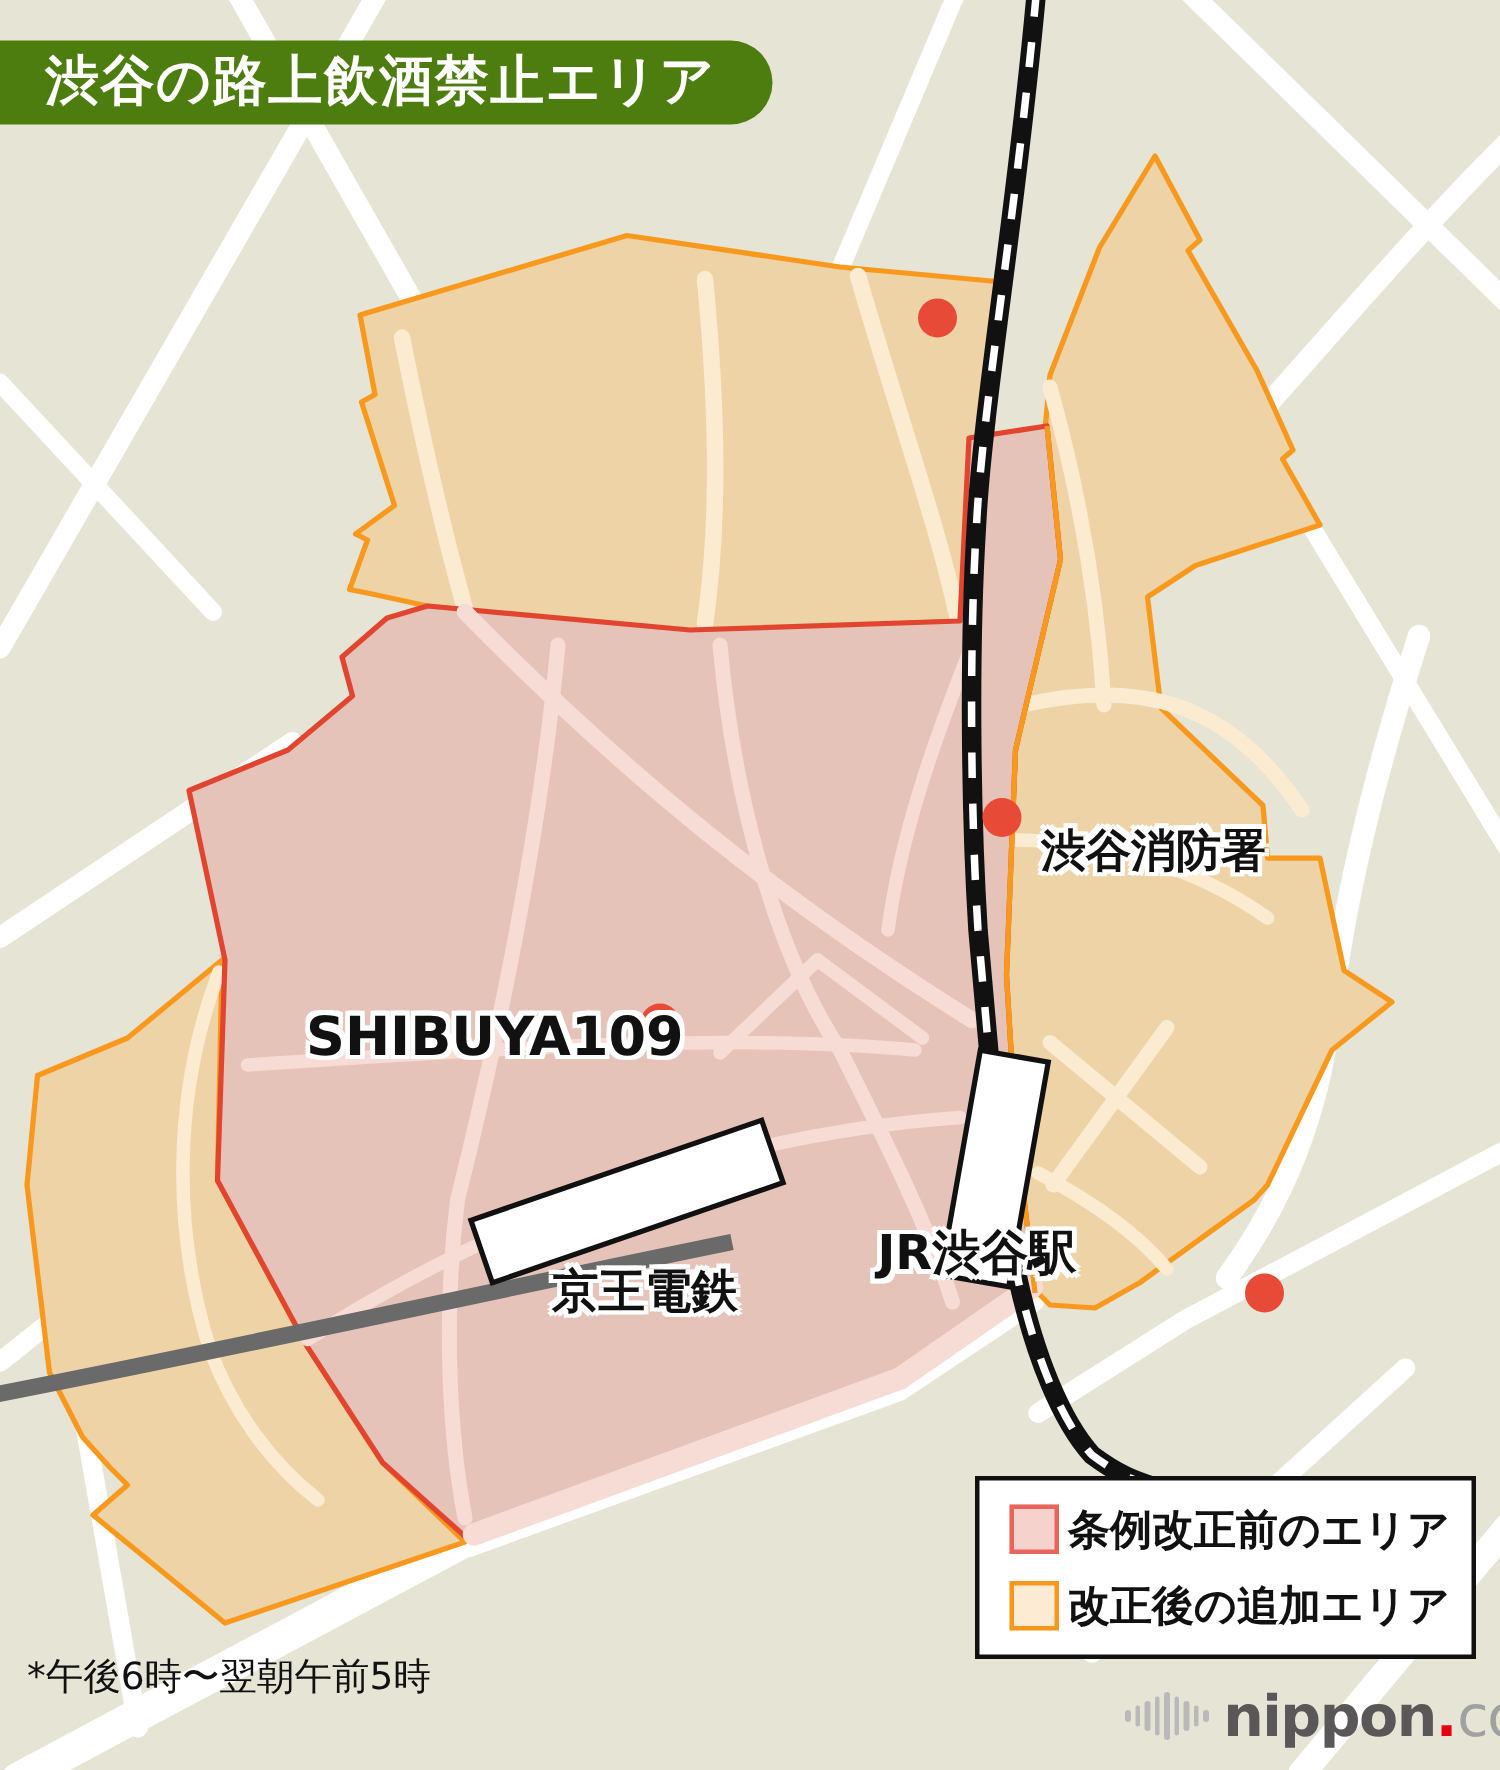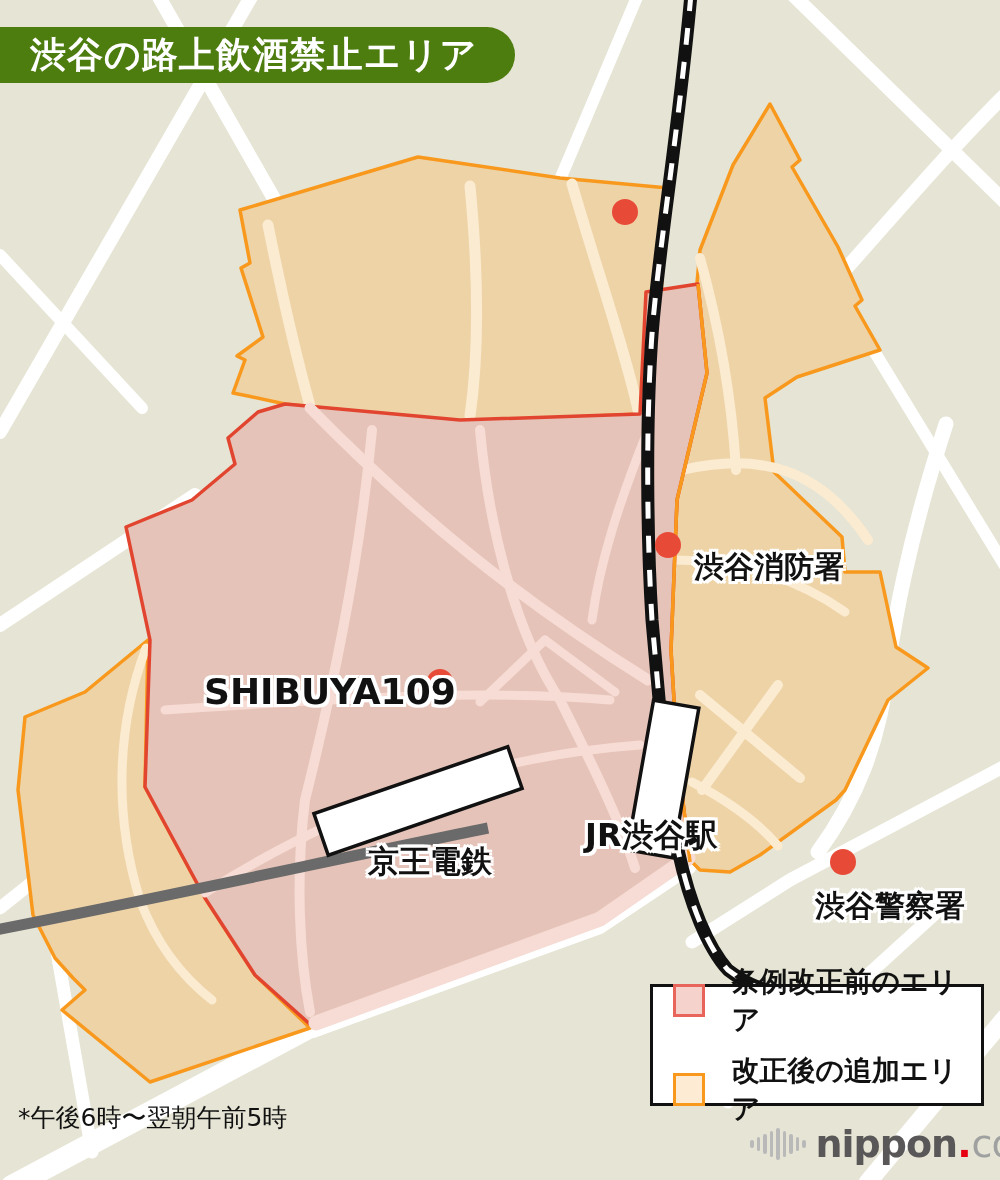--- a/index.html
+++ b/index.html
@@ -137,7 +137,6 @@
   <div class="maplabel" style="left:368px;top:843px;width:162px;font-size:31px;line-height:37px;">
     <div>京王電鉄</div>
   </div>
-  <div class="maplabel" style="left:815px;top:886px;font-size:30px;">渋谷警察署</div>
 
   <div id="title-pill">渋谷の路上飲酒禁止エリア</div>
 

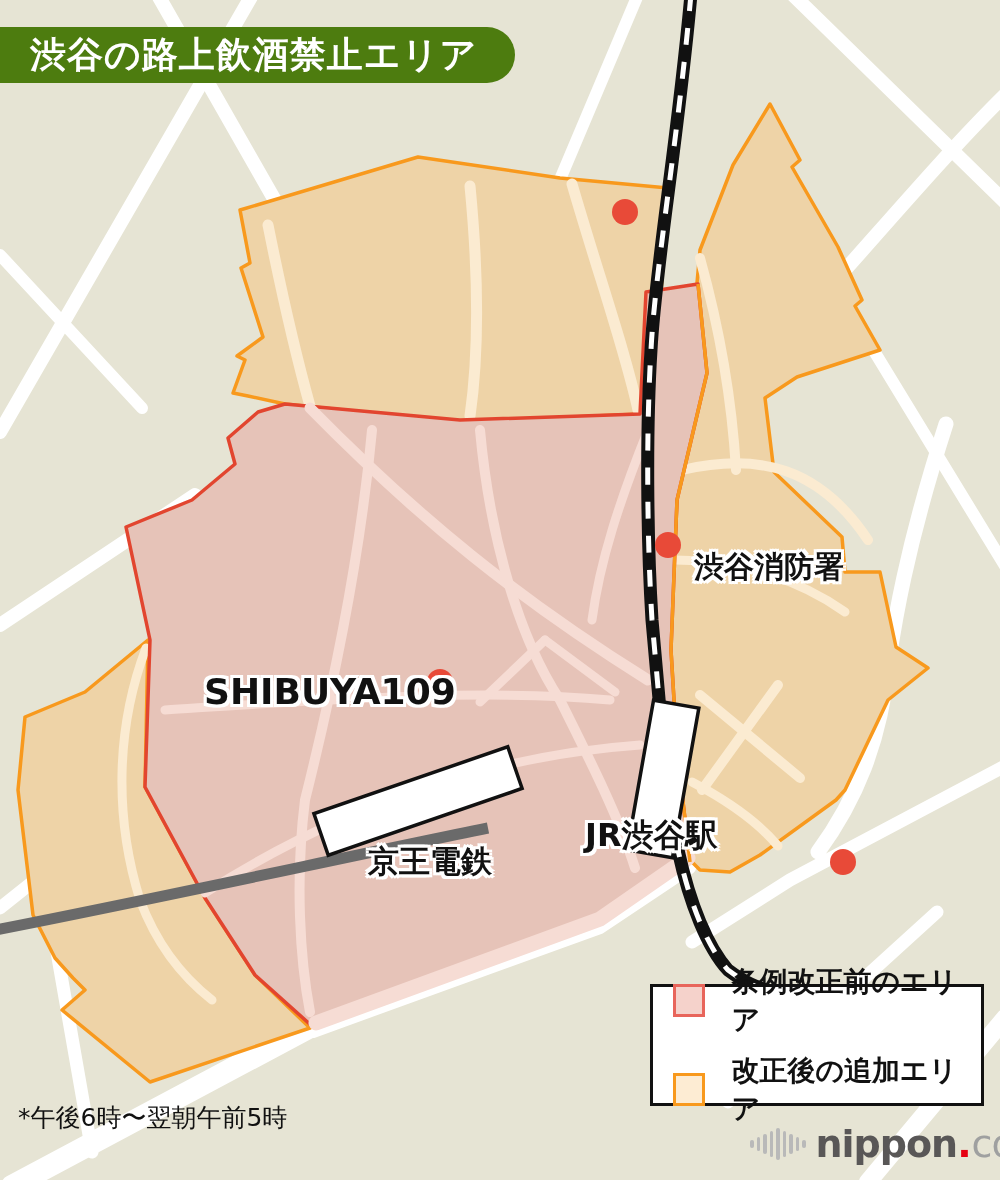--- a/index.html
+++ b/index.html
@@ -18,7 +18,7 @@
   #legend{position:absolute;left:650px;top:984px;width:334px;height:122px;
     background:#fff;border:3.5px solid #111;box-sizing:border-box;
     display:flex;flex-direction:column;justify-content:center;gap:13px;padding-left:20px;}
-  .legend-row{display:flex;align-items:center;gap:26px;}
+  .legend-row{display:flex;align-items:center;gap:6px;}
   .swatch{width:33px;height:33px;box-sizing:border-box;}
   .legend-text{font-size:28px;font-weight:bold;color:#111;}
 

